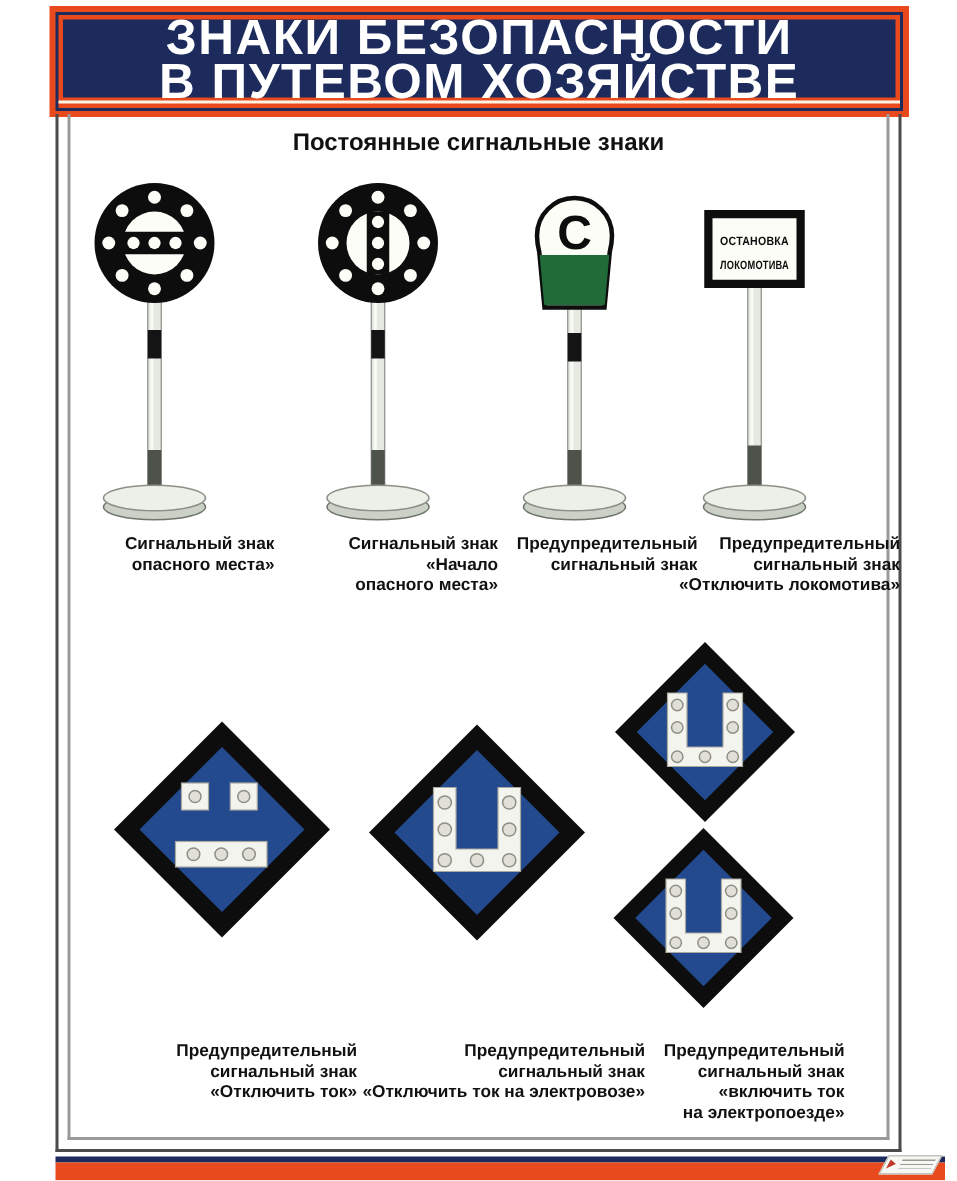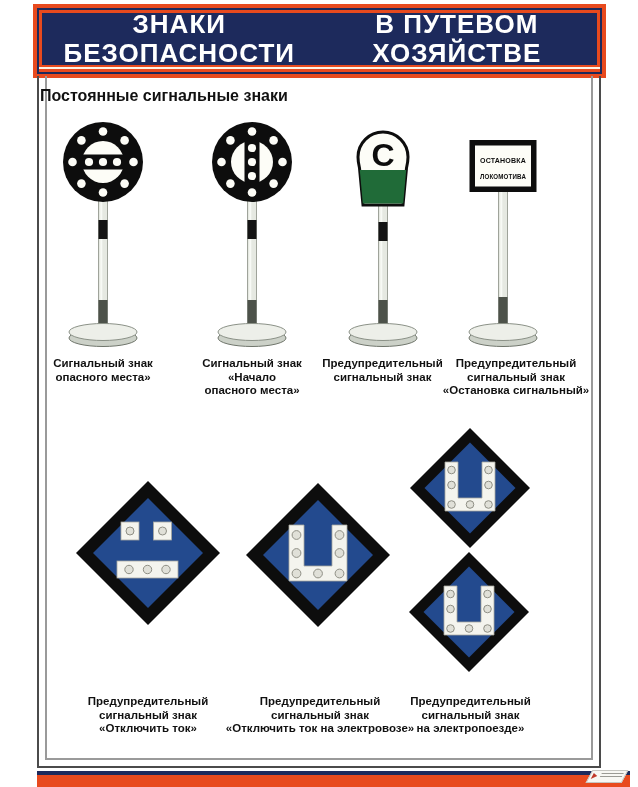--- a/index.html
+++ b/index.html
@@ -10,8 +10,8 @@
   .header{position:absolute;left:33px;top:4px;width:573px;height:74px;background:var(--orange,#e84a1e)}
   .header-pinstripe{position:absolute;inset:4px;border:2px solid var(--navy,#1d2a5c)}
   .header-band{position:absolute;left:9px;right:9px;top:9px;bottom:13px;background:var(--navy,#1d2a5c);
-               display:flex;flex-direction:row;align-items:center;
-               color:#fff;font-weight:bold;font-size:26px;line-height:29px;letter-spacing:1px;text-align:center}
+               display:flex;flex-direction:column;align-items:center;justify-content:center;
+               color:#fff;font-weight:bold;font-size:33px;line-height:29px;letter-spacing:1px;text-align:center}
   .header-cream{position:absolute;left:6px;right:6px;bottom:9px;height:2px;background:#fdf4e6}
 
   

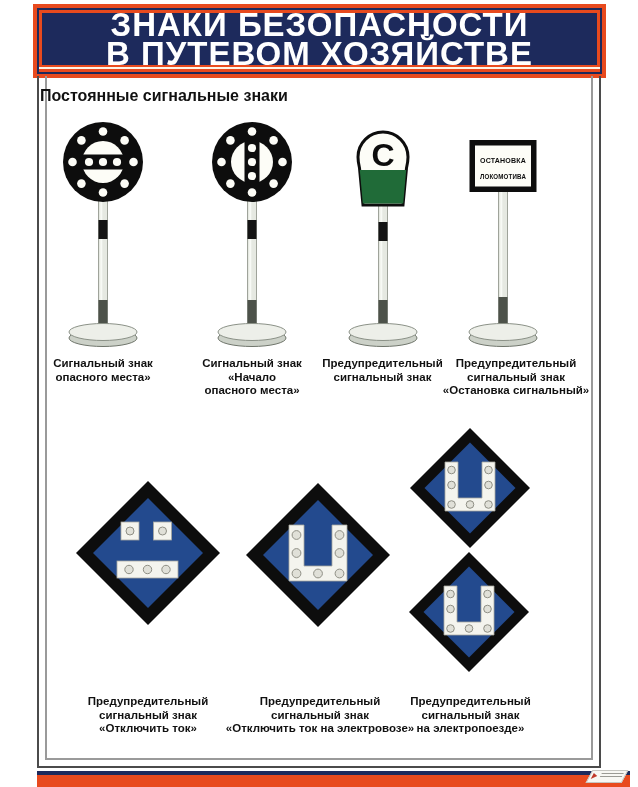--- a/index.html
+++ b/index.html
@@ -20,7 +20,7 @@
   .inner-frame{position:absolute;left:45px;top:76px;width:548px;height:684px;box-sizing:border-box;
                border-left:2px solid #9a9a9a;border-right:2px solid #9a9a9a;border-bottom:2px solid #9a9a9a}
 
-  .section-title{position:absolute;left:40px;top:87px;width:558px;text-align:left;
+  .section-title{position:absolute;left:40px;top:87px;width:558px;text-align:center;
                  font-size:16px;font-weight:bold}
 
   

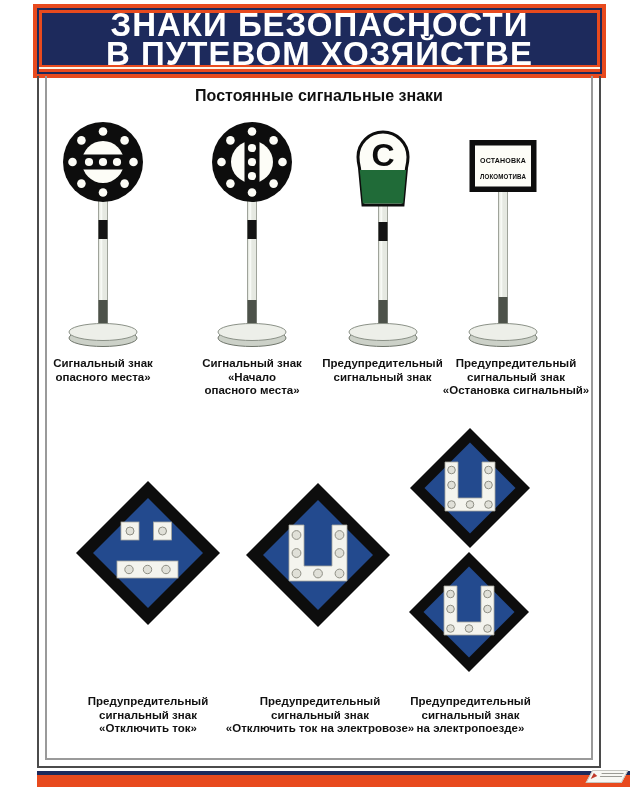--- a/index.html
+++ b/index.html
@@ -44,7 +44,7 @@
   .base-top{fill:#edefe9;stroke:#8b9187;stroke-width:1}
 
   
-  .cap{position:absolute;font-size:11.5px;font-weight:bold;line-height:13.5px;text-align:center}
+  .cap{position:absolute;font-size:11.5px;font-weight:bold;line-height:13.5px;text-align:right}
 
   
   .footer-navy{position:absolute;left:37px;top:771px;width:593px;height:4px;background:var(--navy,#1d2a5c)}

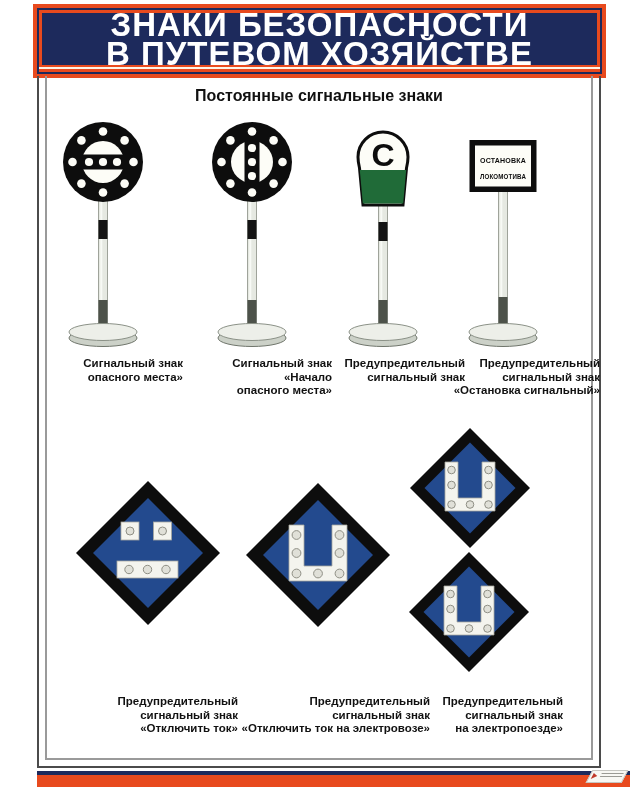--- a/index.html
+++ b/index.html
@@ -185,7 +185,7 @@
   <div class="cap" style="left:432px;top:357px;width:168px">
     <div>Предупредительный</div>
     <div>сигнальный знак</div>
-    <div>«Остановка сигнальный»</div>
+    <div>«Отключить локомотива»</div>
   </div>
 
   <div class="diamond" style="left:68px;top:473px">

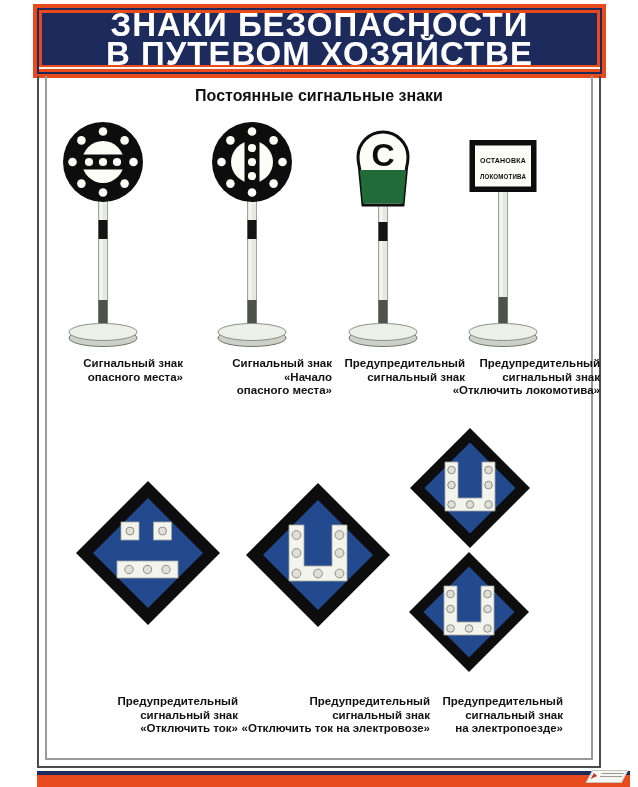--- a/index.html
+++ b/index.html
@@ -261,6 +261,7 @@
   <div class="cap" style="left:378px;top:695px;width:185px">
     <div>Предупредительный</div>
     <div>сигнальный знак</div>
+    <div>«включить ток</div>
     <div>на электропоезде»</div>
   </div>
 

